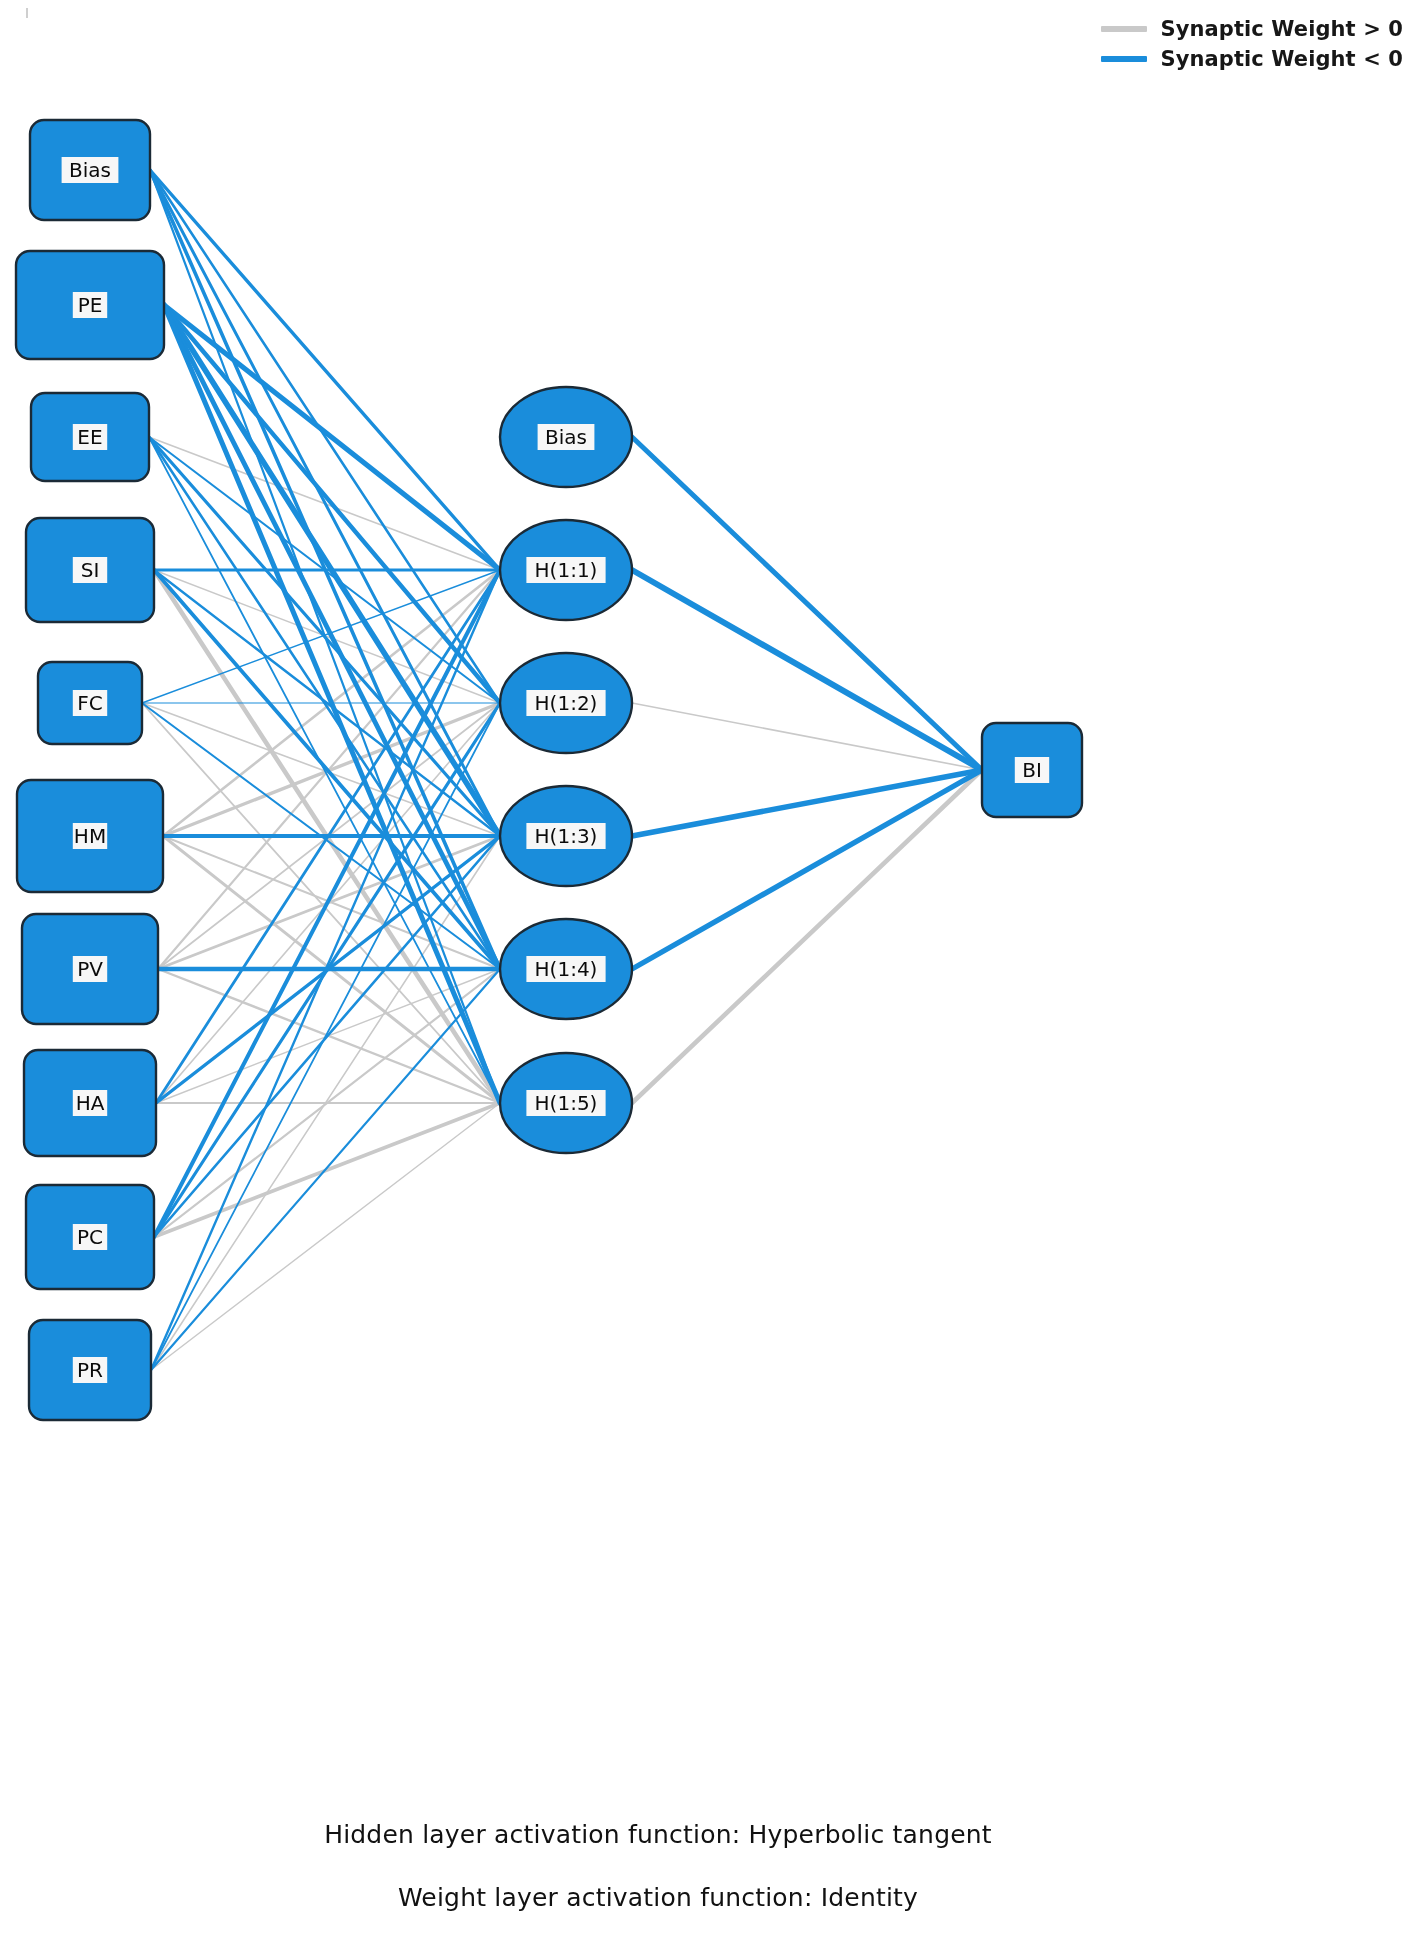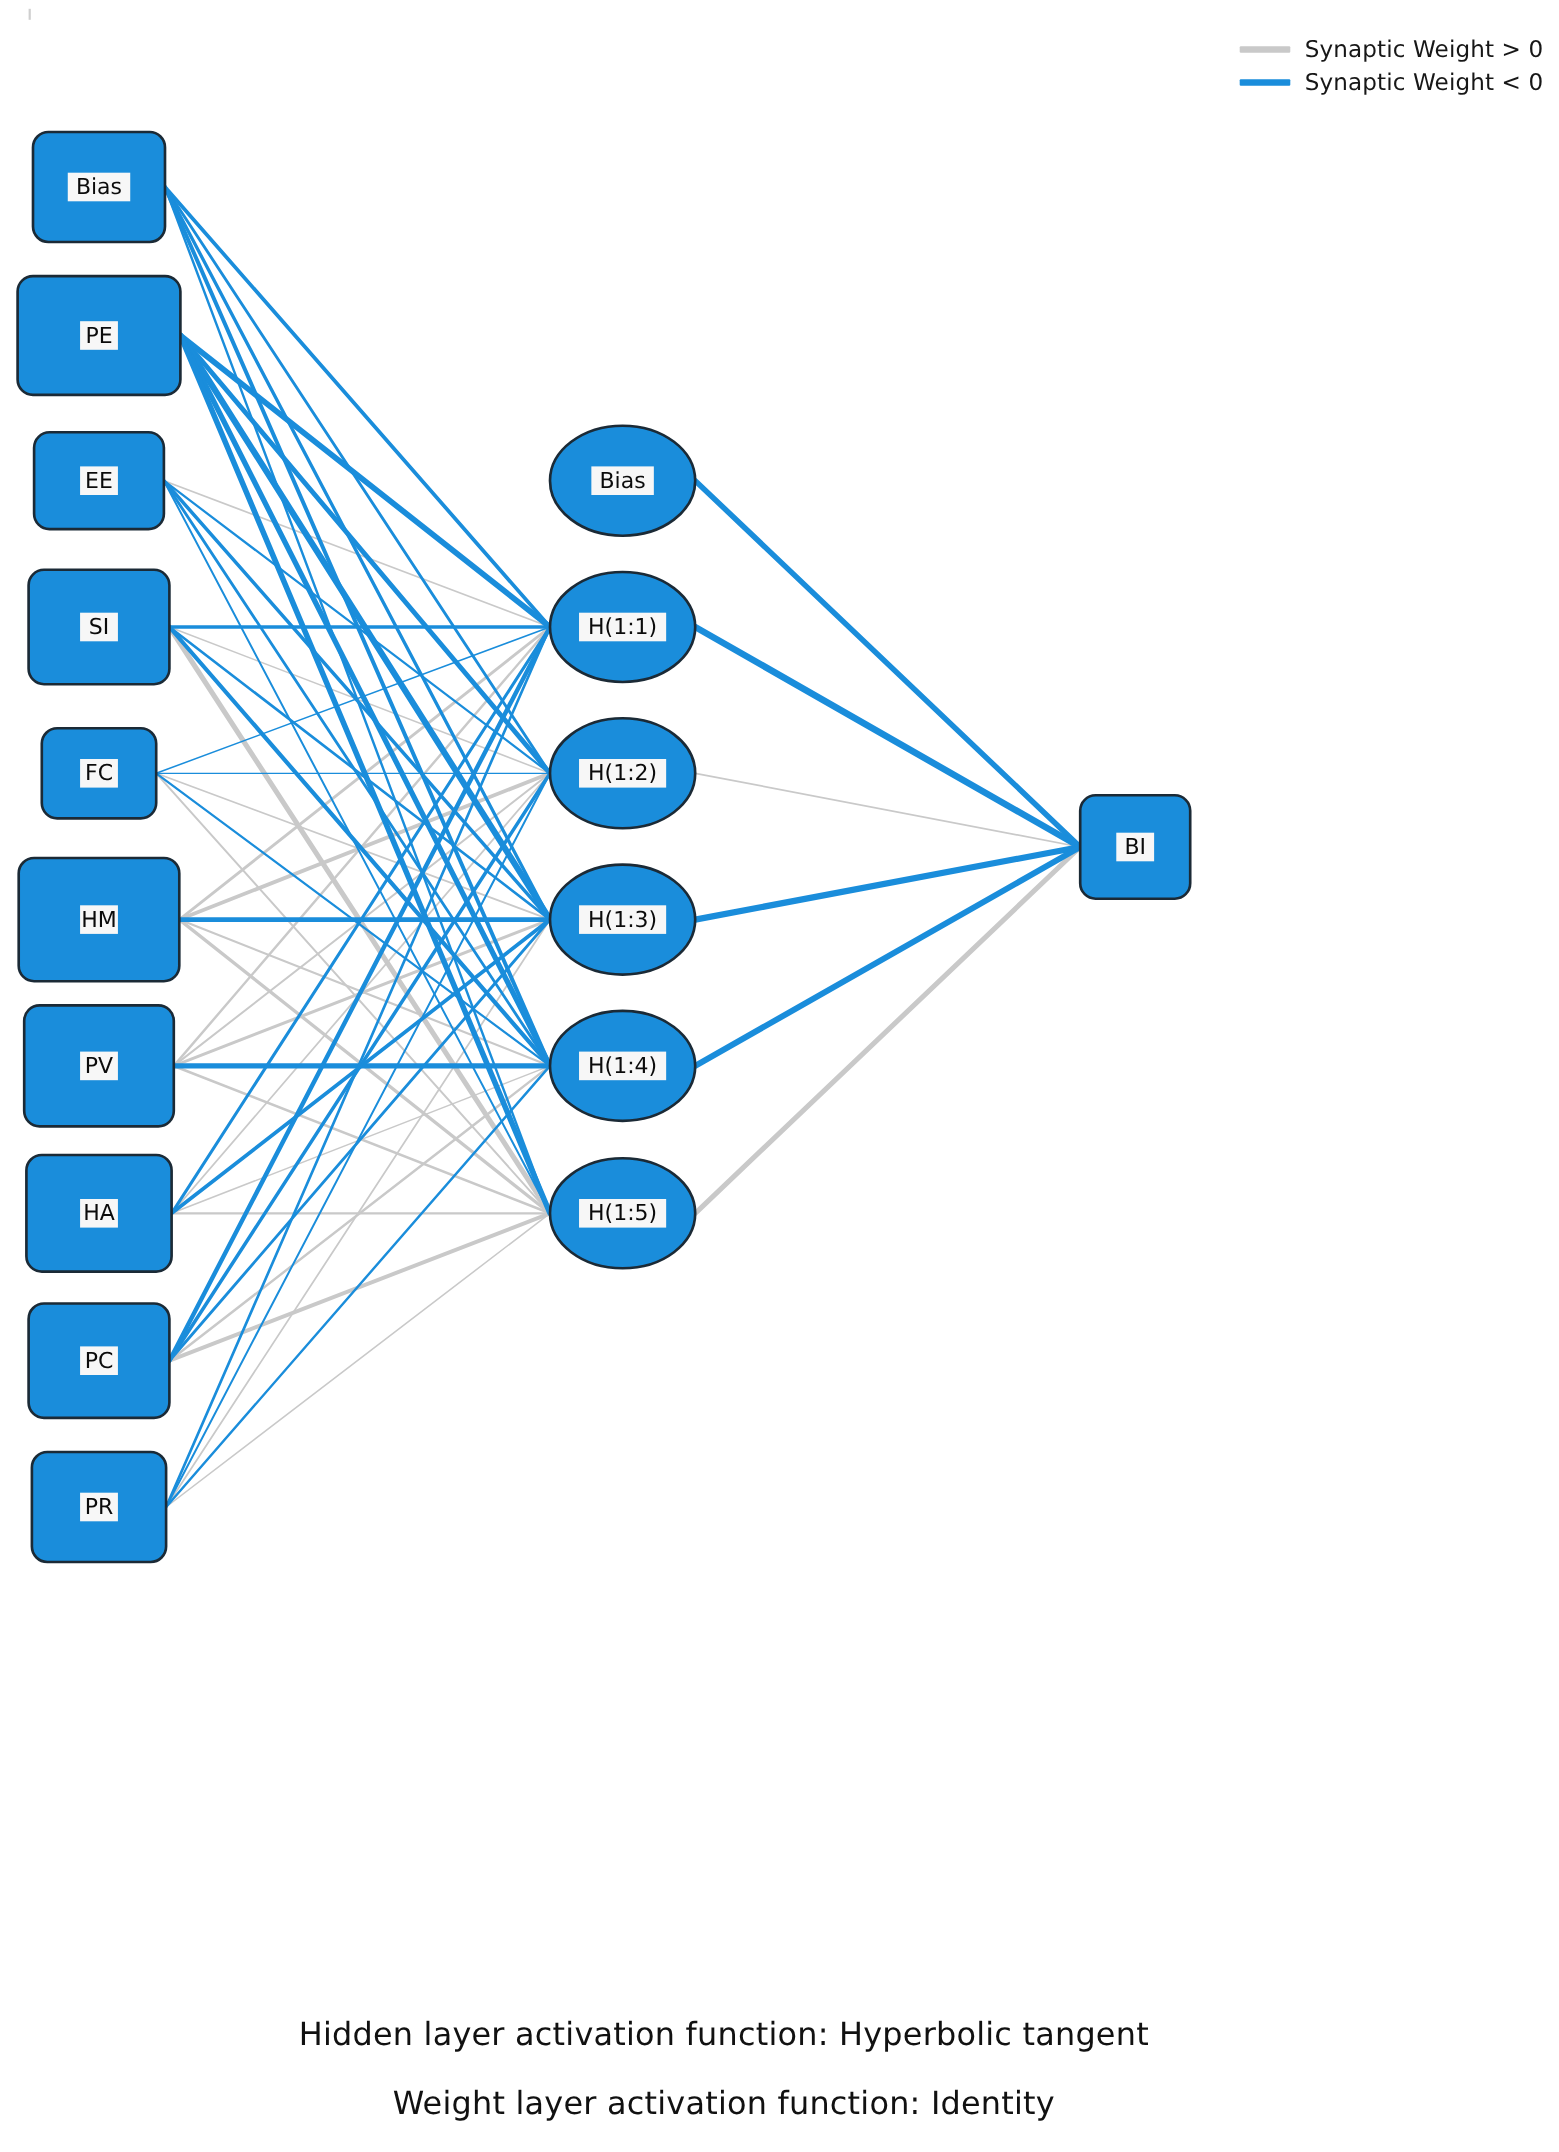--- a/index.html
+++ b/index.html
@@ -10,7 +10,7 @@
   #stage{position:absolute;inset:0;width:1417px;height:1956px;}
   svg.net{position:absolute;left:0;top:0;width:1417px;height:1956px;}
 
-  .legend{position:absolute;right:14px;top:30px;}
+  .legend{position:absolute;right:14px;top:14px;font-weight:bold;}
   .legend-row{display:flex;align-items:center;height:30px;}
   .legend-swatch{width:46px;height:6px;border-radius:1px;margin-right:13px;}
   .legend-label{font-size:21px;color:#171717;white-space:nowrap;letter-spacing:.1px;}

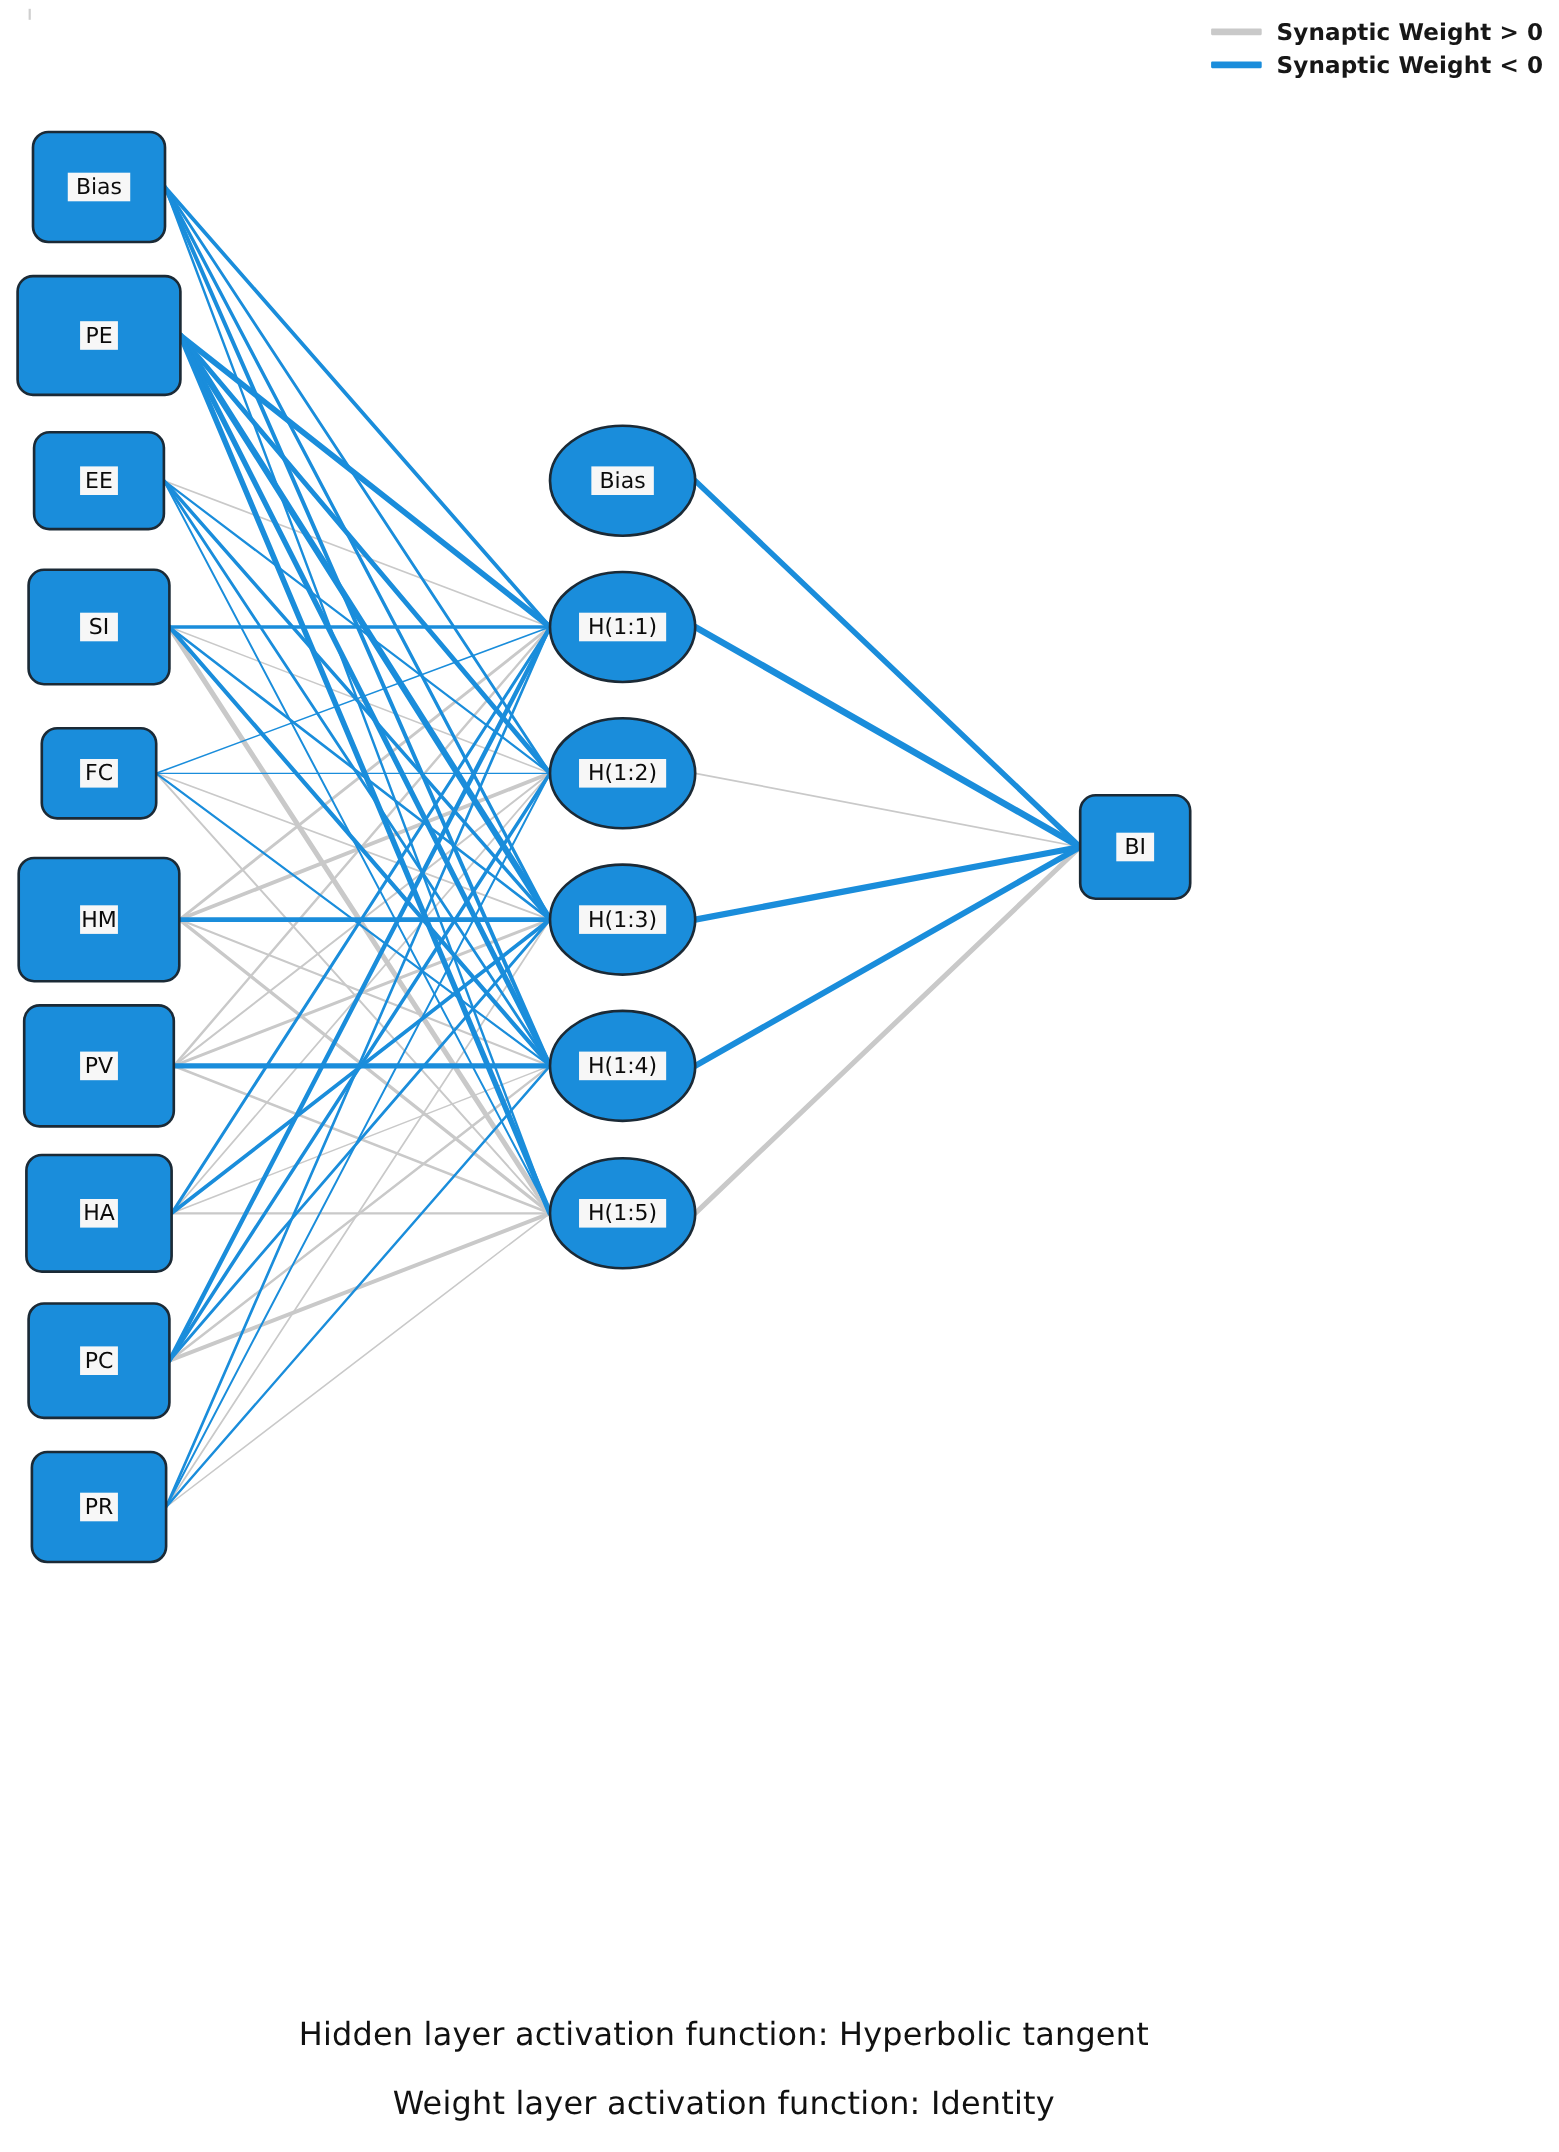--- a/index.html
+++ b/index.html
@@ -16,7 +16,7 @@
   .legend-label{font-size:21px;color:#171717;white-space:nowrap;letter-spacing:.1px;}
 
   .caption{position:absolute;left:0;width:1316px;text-align:center;
-           font-size:29px;color:#111111;letter-spacing:.2px;margin-top:12px;}
+           font-size:25px;color:#111111;letter-spacing:.2px;}
   #cap1{top:1820px;}
   #cap2{top:1883px;}
 

